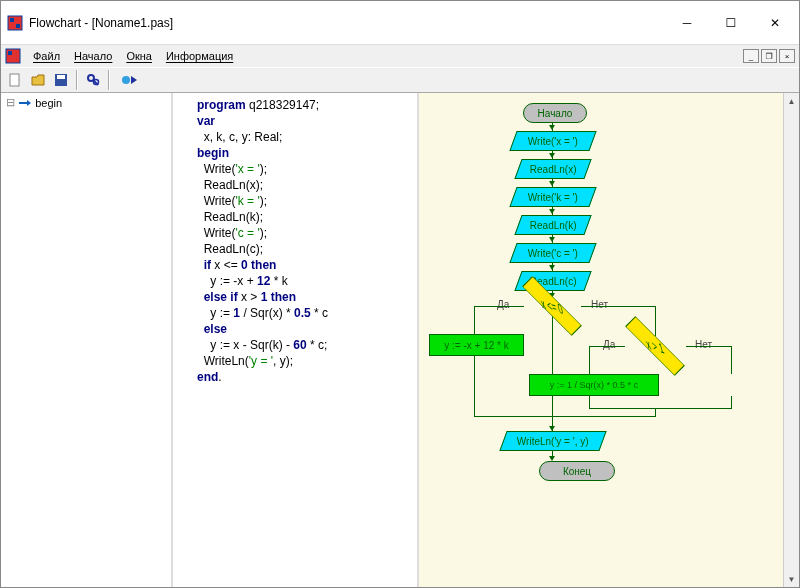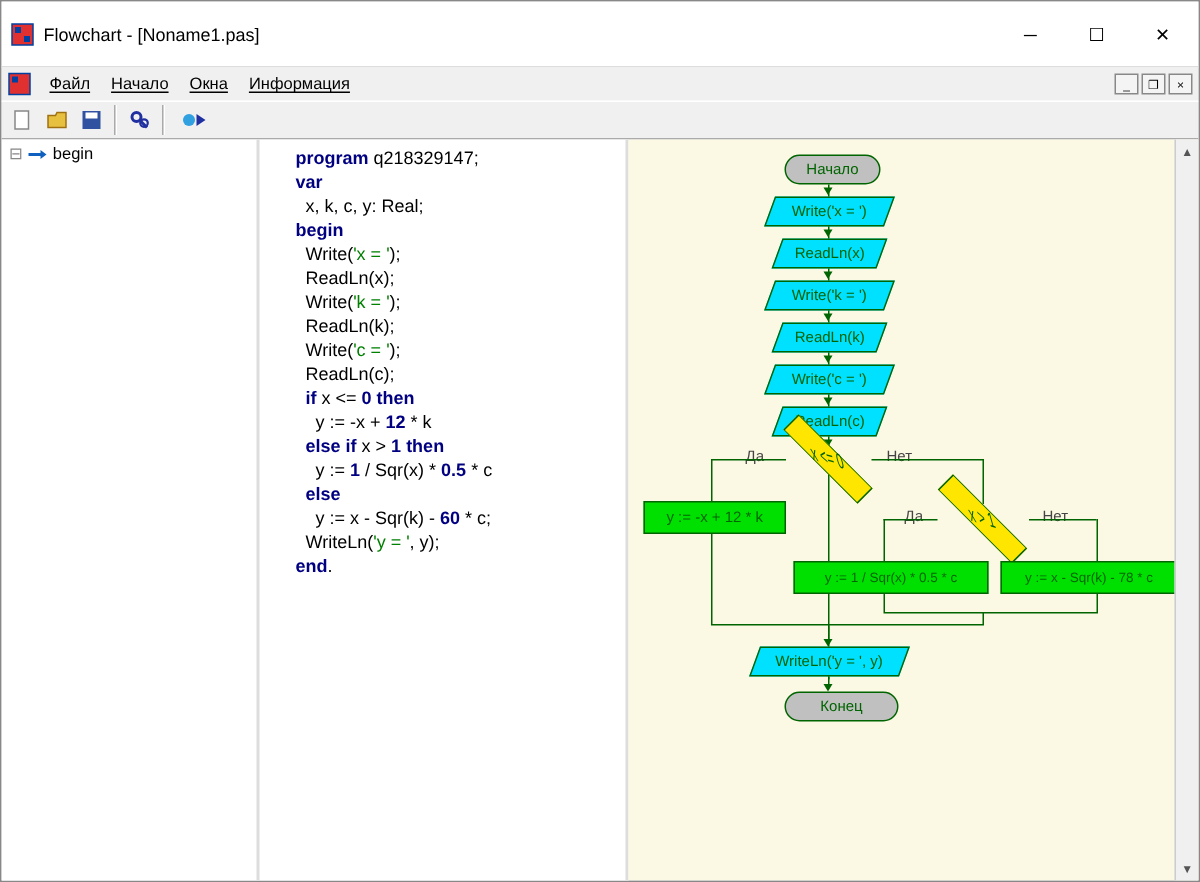--- a/index.html
+++ b/index.html
@@ -343,7 +343,6 @@
 
       <div class="flow-line" style="left:267px;top:253px;width:45px;height:1px;"></div>
       <div class="flow-line" style="left:312px;top:253px;width:1px;height:28px;"></div>
-      <div class="shape process" style="left:248px;top:281px;width:118px;font-size:9px;">y := x - Sqr(k) - 78 * c</div>
 
       <div class="flow-line" style="left:170px;top:303px;width:1px;height:12px;"></div>
       <div class="flow-line" style="left:312px;top:303px;width:1px;height:12px;"></div>

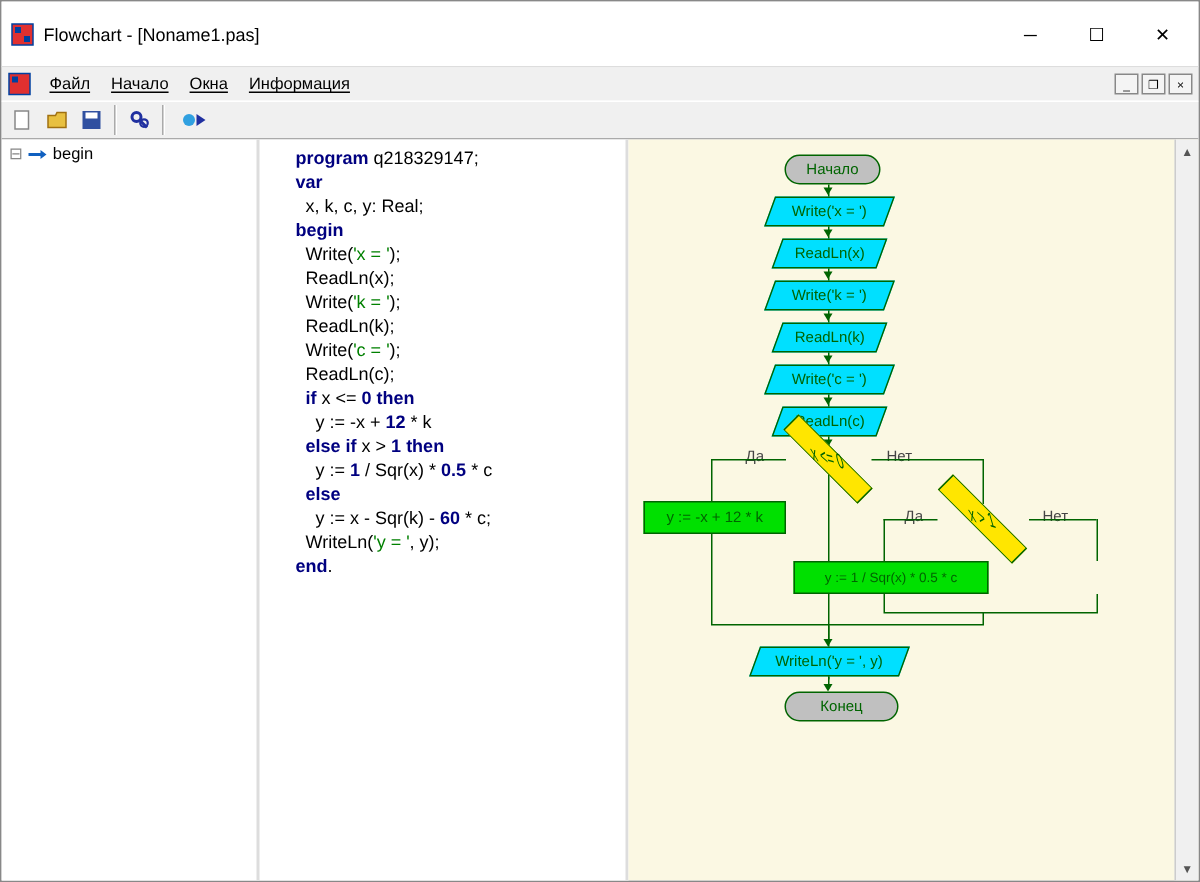--- a/index.html
+++ b/index.html
@@ -357,7 +357,7 @@
         </div>
       <div class="flow-line" style="left:133px;top:358px;width:1px;height:8px;"></div>
       <div class="arrow-down" style="left:130px;top:363px;"></div>
-      <div class="shape terminator" style="left:104px;top:368px;width:76px;">Конец</div>
+      <div class="shape terminator" style="left:120px;top:368px;width:76px;">Конец</div>
     </div>
     <div class="vscroll">
       <div class="sb-btn">▲</div>

